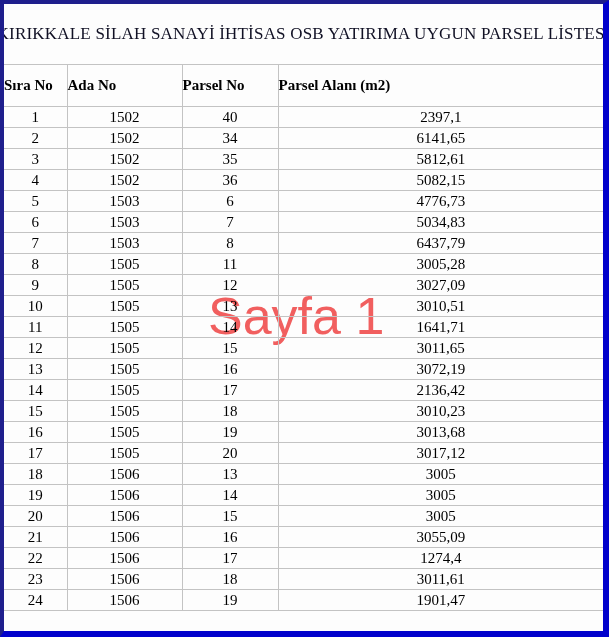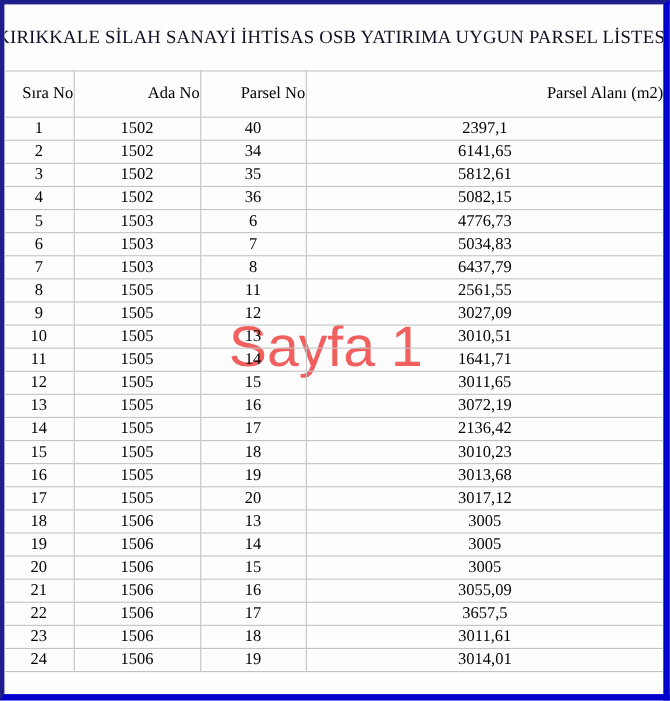--- a/index.html
+++ b/index.html
@@ -62,8 +62,8 @@
   table.parcel-table thead th {
     height: 41px;
     font-size: 15px;
-    font-weight: normal;
-    text-align: right;
+    font-weight: bold;
+    text-align: left;
     vertical-align: middle;
     border-top: 1px solid #c3c3c3;
     border-bottom: 1px solid #c3c3c3;

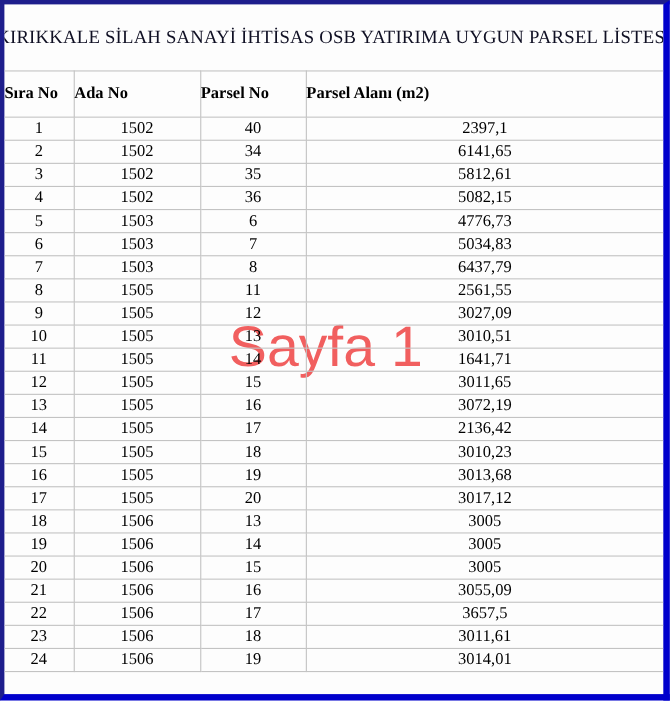--- a/index.html
+++ b/index.html
@@ -159,7 +159,7 @@
             <td class="vline">8</td>
             <td class="vline">1505</td>
             <td class="vline">11</td>
-            <td>2561,55</td>
+            <td>3005,28</td>
           </tr>
           <tr>
             <td class="vline">9</td>

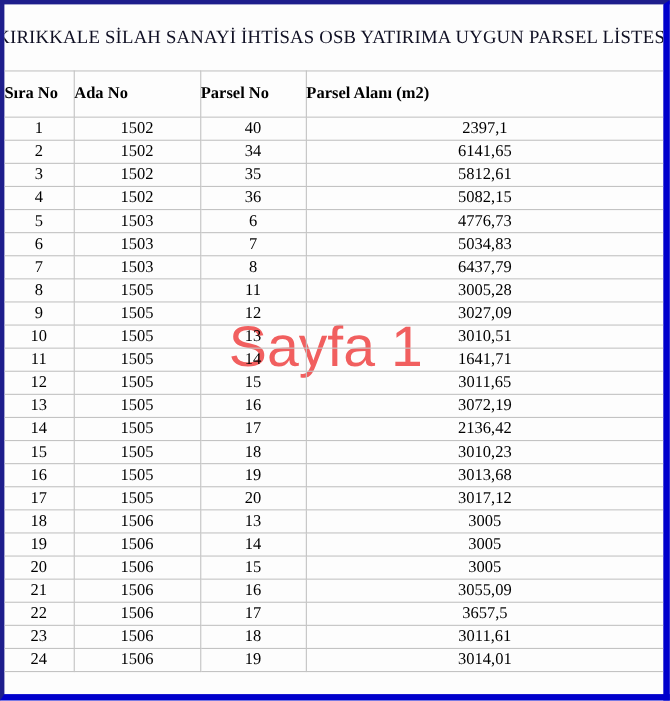--- a/index.html
+++ b/index.html
@@ -243,7 +243,7 @@
             <td class="vline">22</td>
             <td class="vline">1506</td>
             <td class="vline">17</td>
-            <td>3657,5</td>
+            <td>1274,4</td>
           </tr>
           <tr>
             <td class="vline">23</td>

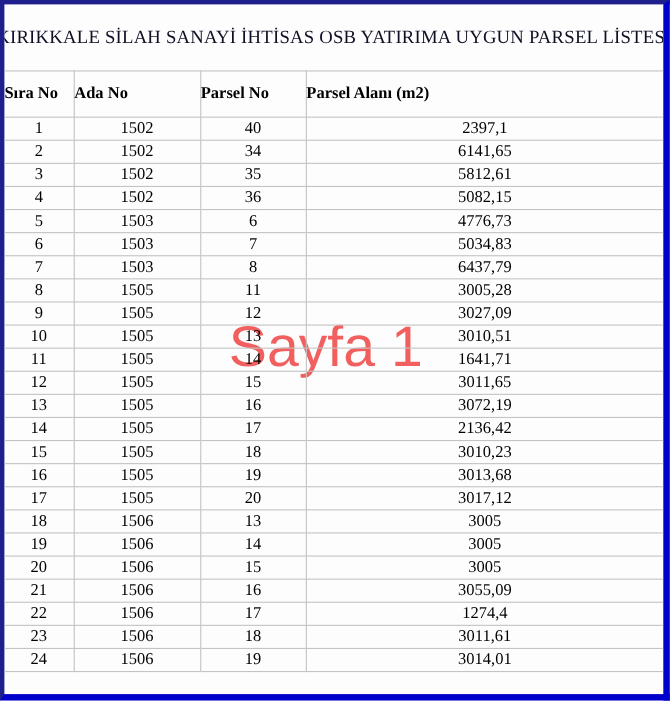--- a/index.html
+++ b/index.html
@@ -255,7 +255,7 @@
             <td class="vline">24</td>
             <td class="vline">1506</td>
             <td class="vline">19</td>
-            <td>3014,01</td>
+            <td>1901,47</td>
           </tr>
         </tbody>
     </table>

